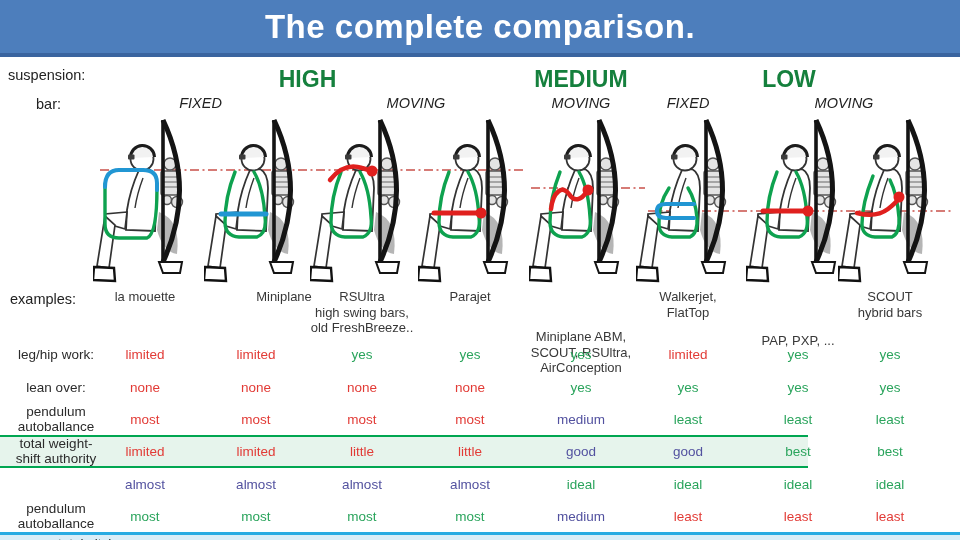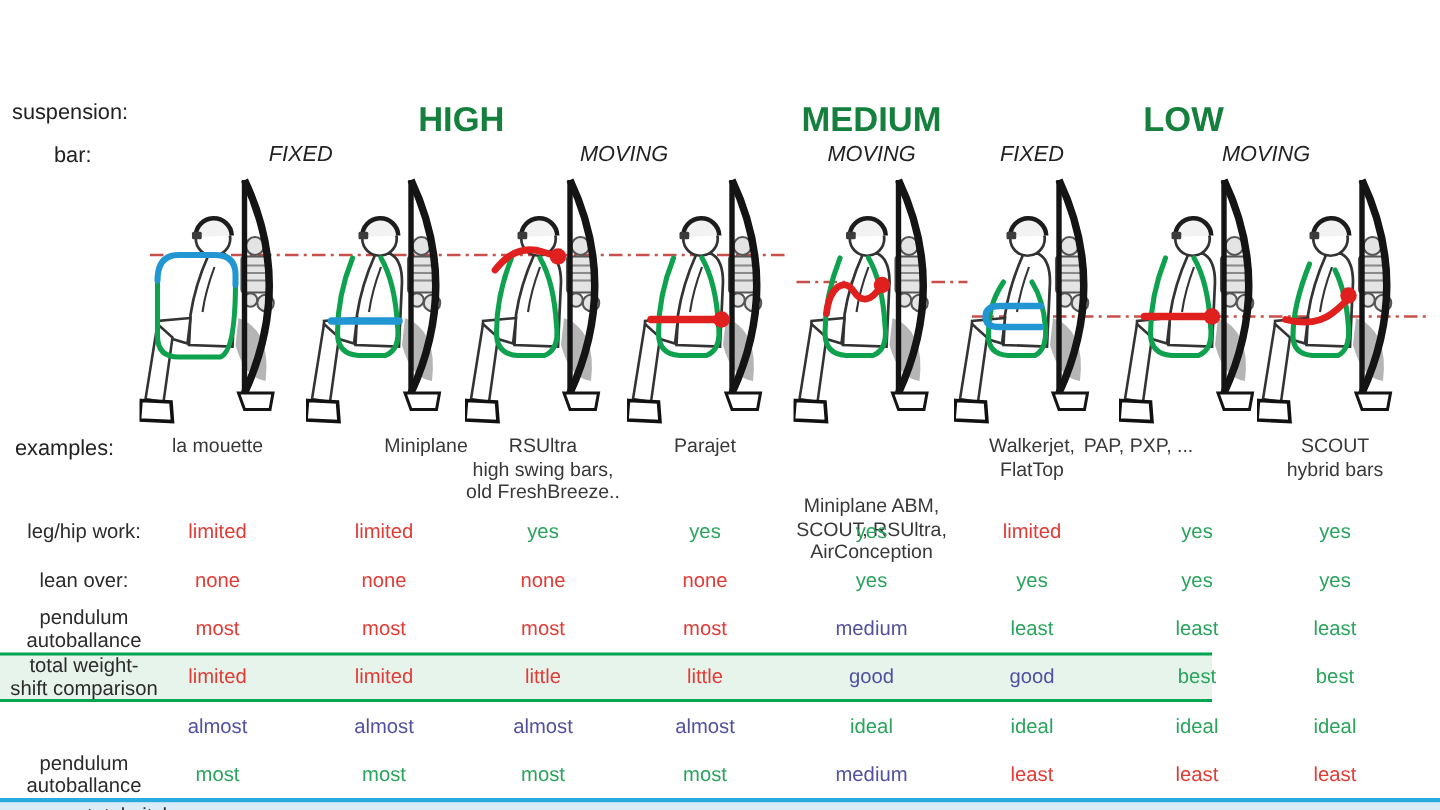--- a/index.html
+++ b/index.html
@@ -49,6 +49,9 @@
 
 <div id="slide">
 
+  <div id="banner" style="background: rgb(77, 126, 188); border-bottom-color: rgb(58, 100, 159);">
+    <div class="title" style="color: rgb(255, 255, 255);">The complete comparison.</div>
+  </div>
 
   <span class="hdr-label" style="left:8px; top:67px;">suspension:</span>
   <span class="hdr-label" style="left:36px; top:96px;">bar:</span>

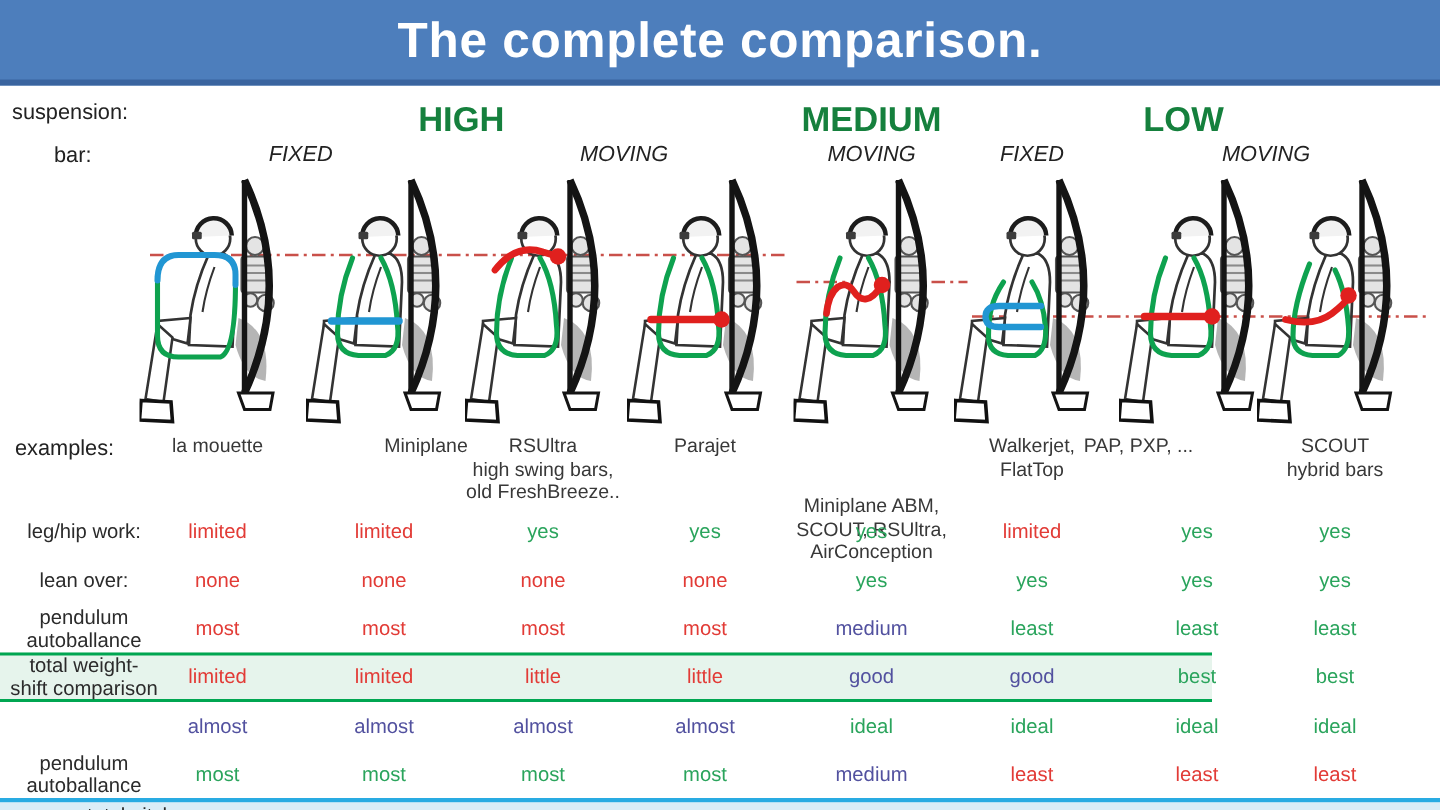--- a/index.html
+++ b/index.html
@@ -339,7 +339,7 @@
         <div>Walkerjet,</div>
         <div>FlatTop</div>
       </div>
-      <div class="example" style="left: 759px;">
+      <div class="example" style="left: 798px; margin-top: 44px;">
         <div>PAP, PXP, ...</div>
       </div>
       <div class="example" style="left: 890px;">

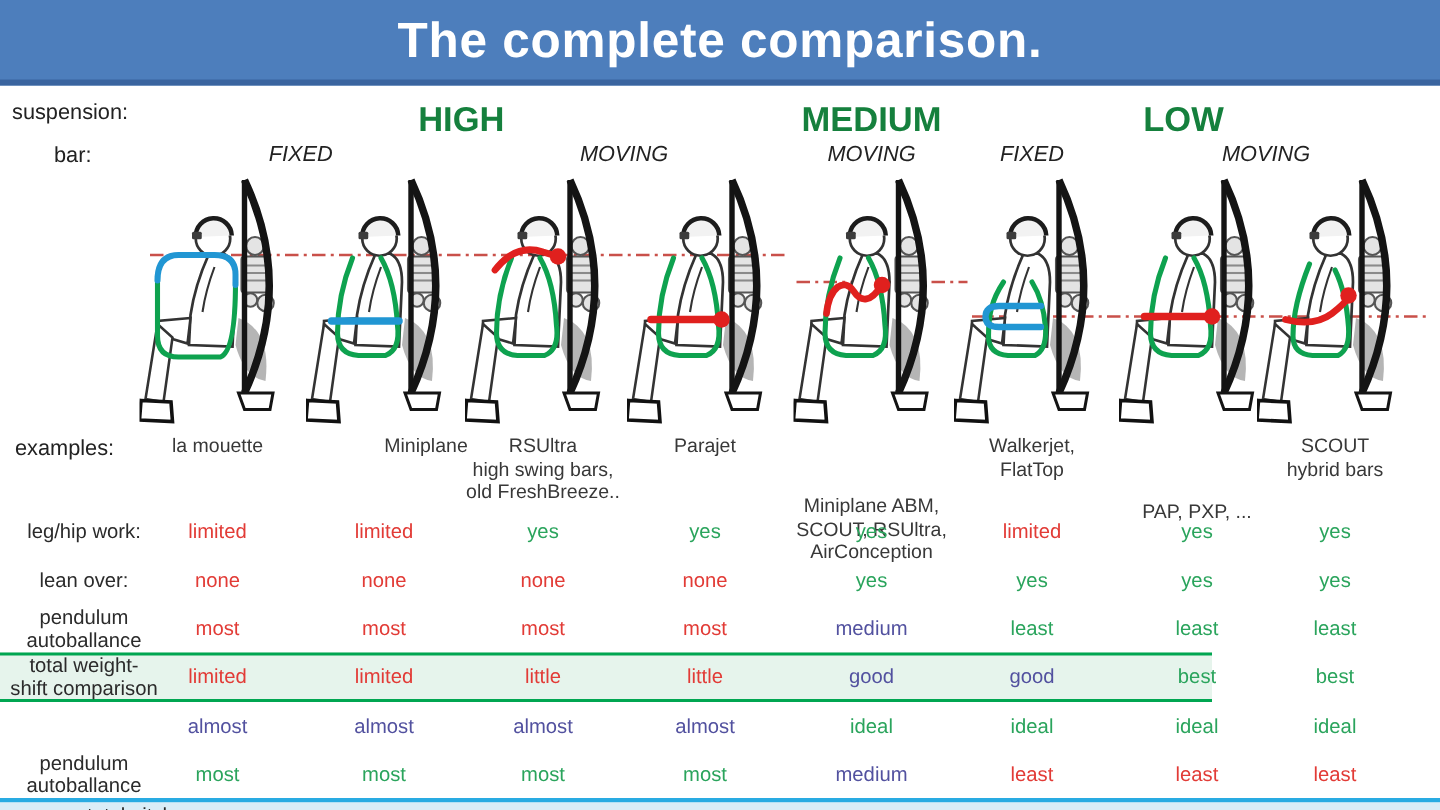--- a/index.html
+++ b/index.html
@@ -392,7 +392,7 @@
       <div class="trow hl" style="top: 97.2px; background: rgb(230, 244, 236); border-top-color: rgb(0, 166, 81); border-bottom-color: rgb(0, 166, 81);">
         <div class="rlabel">
           <div>total weight-</div>
-          <div>shift comparison</div>
+          <div>shift authority</div>
         </div>
         <span class="tcell" style="left: 145px; color: rgb(226, 59, 54);">limited</span>
         <span class="tcell" style="left: 256px; color: rgb(226, 59, 54);">limited</span>

